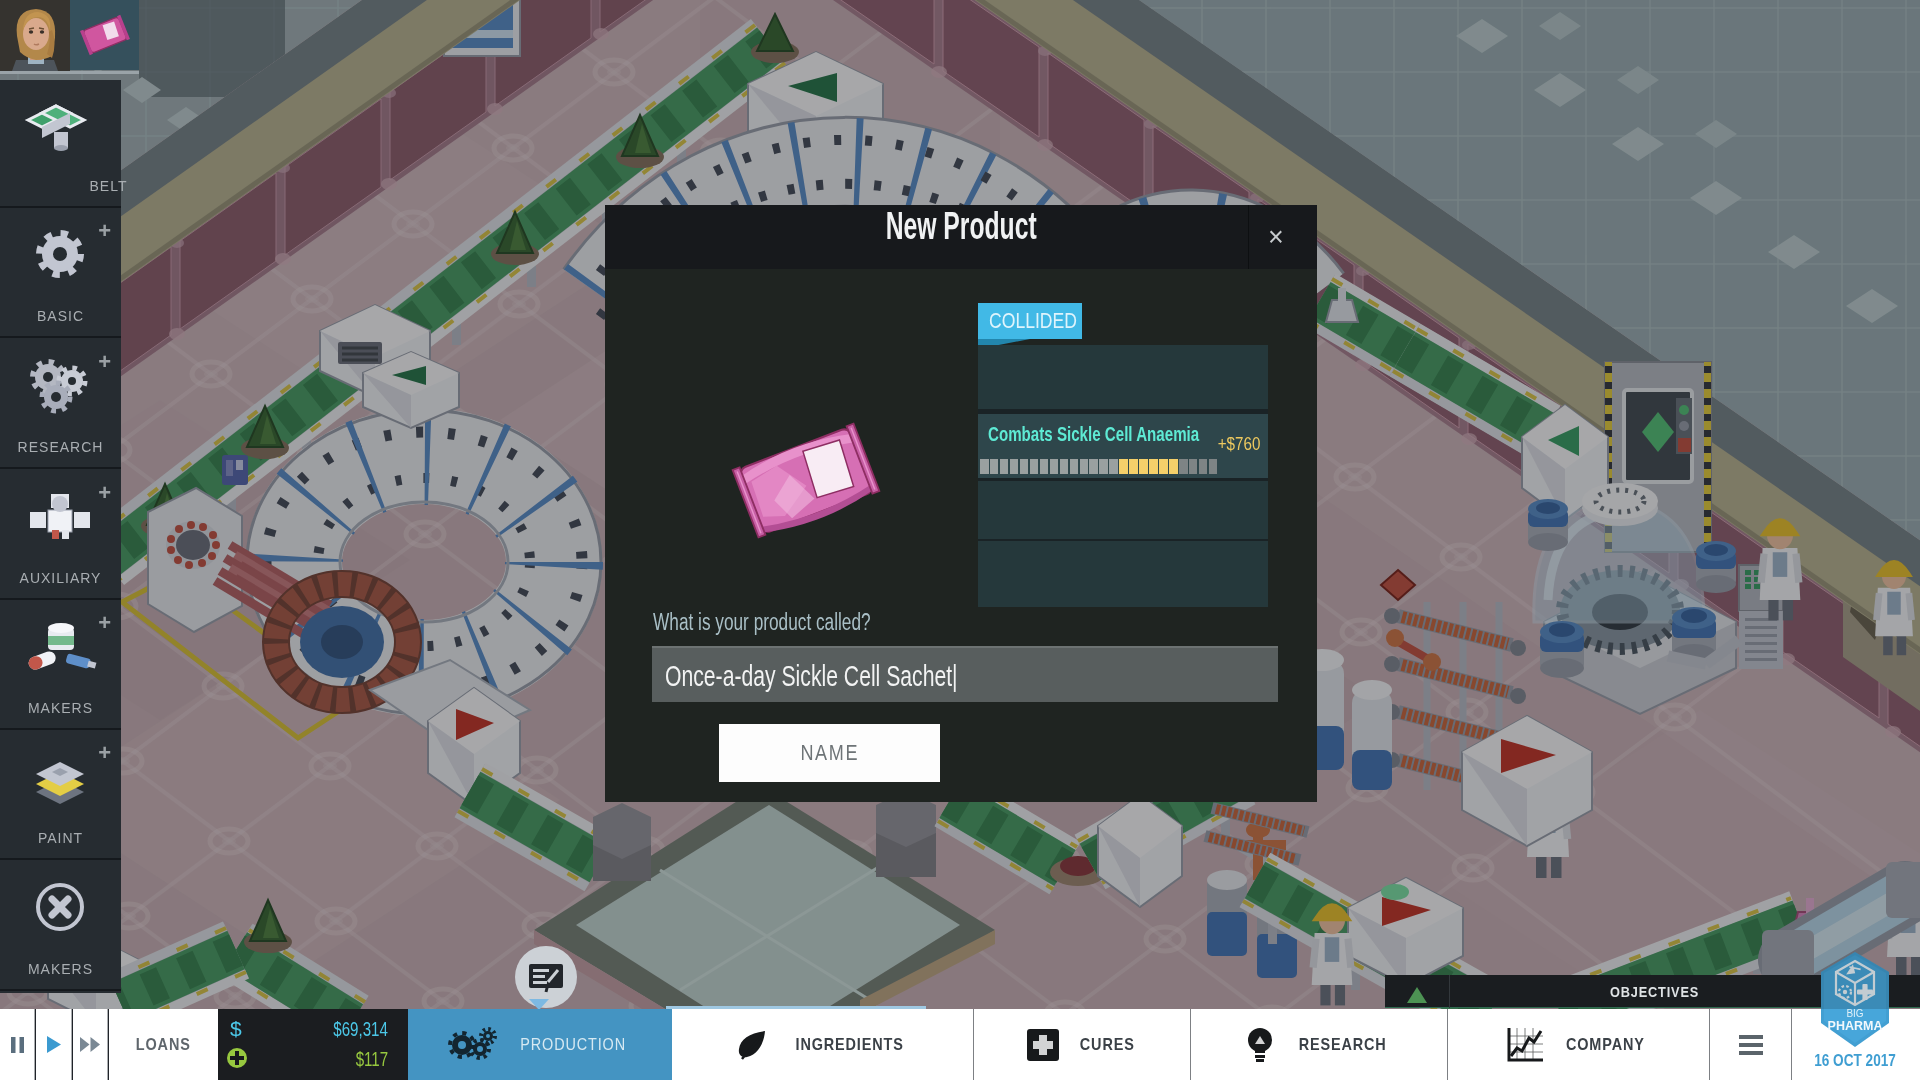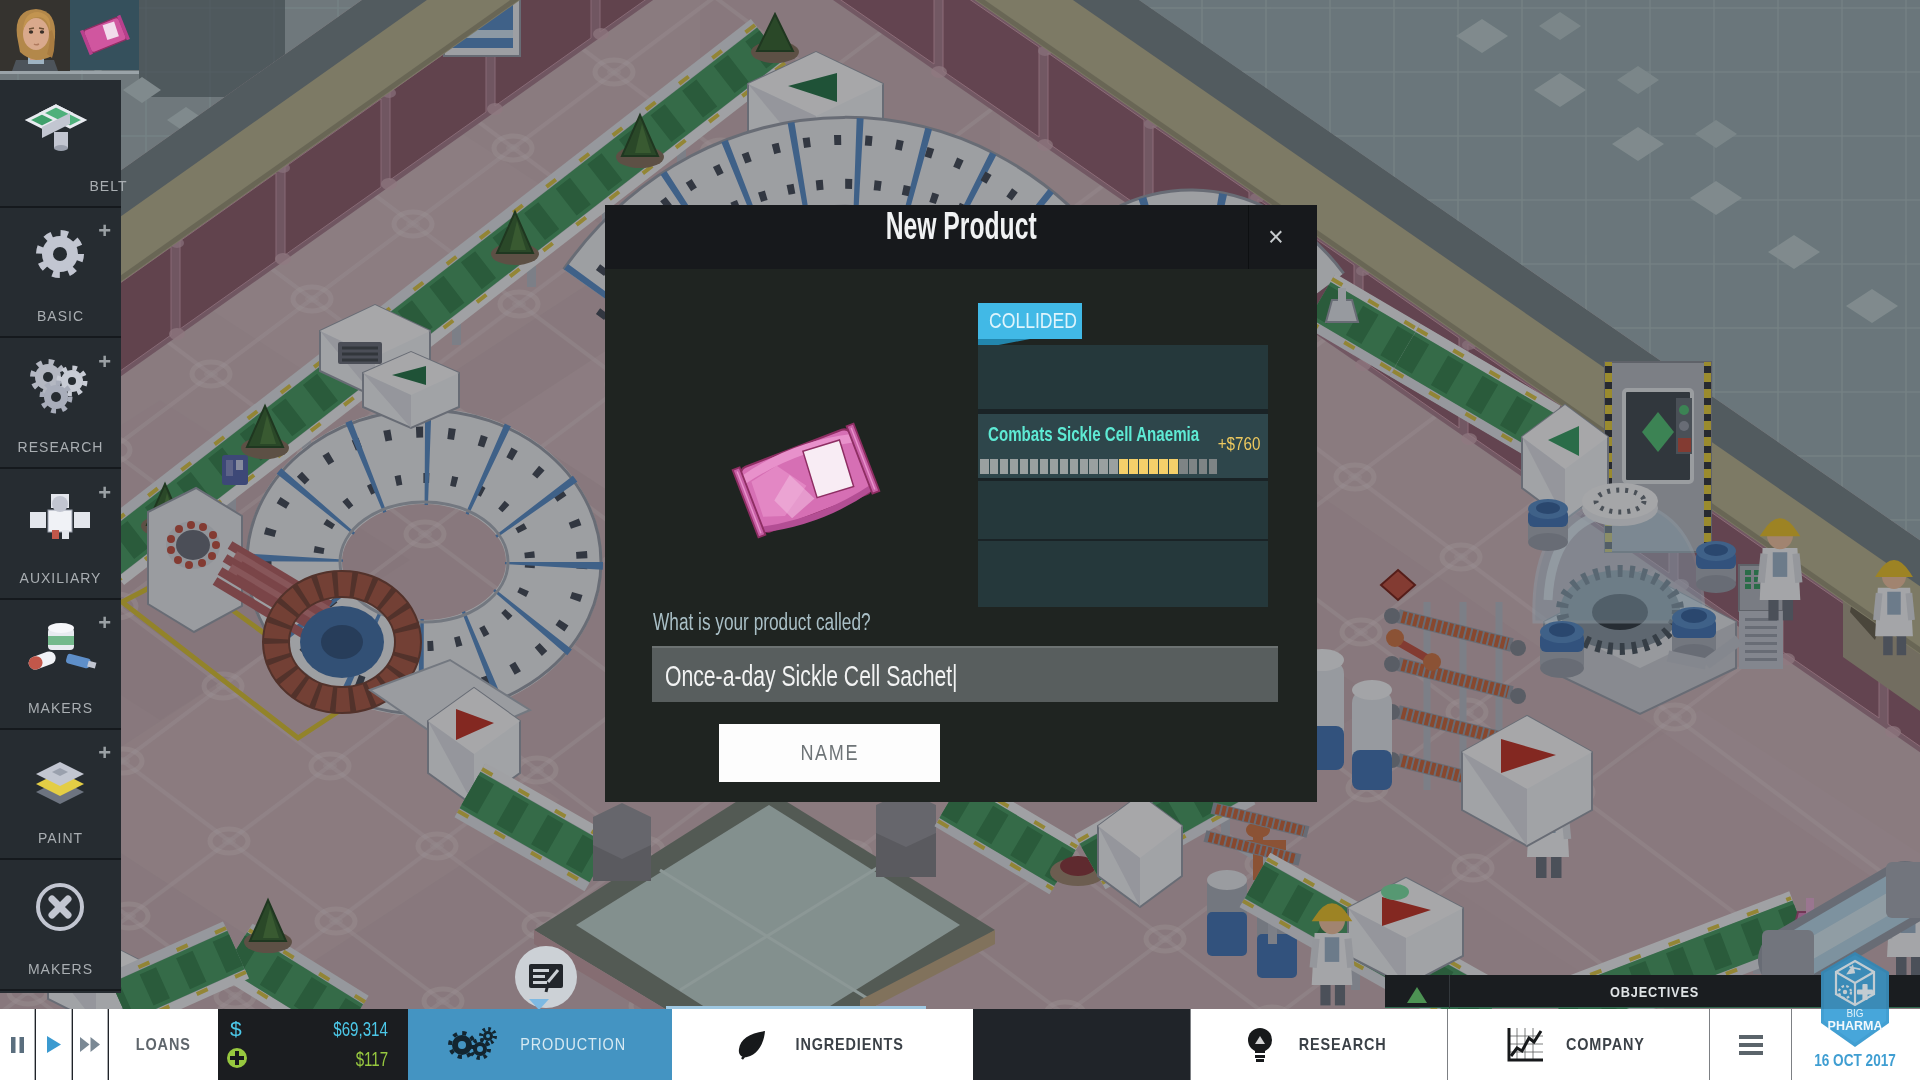--- a/index.html
+++ b/index.html
@@ -1123,6 +1123,14 @@
       <span class="cx" style="transform:scaleX(0.85)">INGREDIENTS</span>
     </div>
 
+<div class="bseg light" style="left:973px;width:217px;border-left:1px solid #7d8084">
+      <svg width="36" height="36" viewBox="0 0 36 36">
+        <rect x="2" y="2" width="32" height="32" rx="3" fill="#17191b"></rect>
+        <rect x="14" y="8" width="8" height="20" fill="#d2d3d4"></rect>
+        <rect x="8" y="14" width="20" height="8" fill="#d2d3d4"></rect>
+      </svg>
+      <span class="cx" style="transform:scaleX(0.85)">CURES</span>
+    </div>
 
 <div class="bseg light" style="left:1190px;width:257px;border-left:1px solid #7d8084">
       <svg width="34" height="38" viewBox="0 0 34 38">

